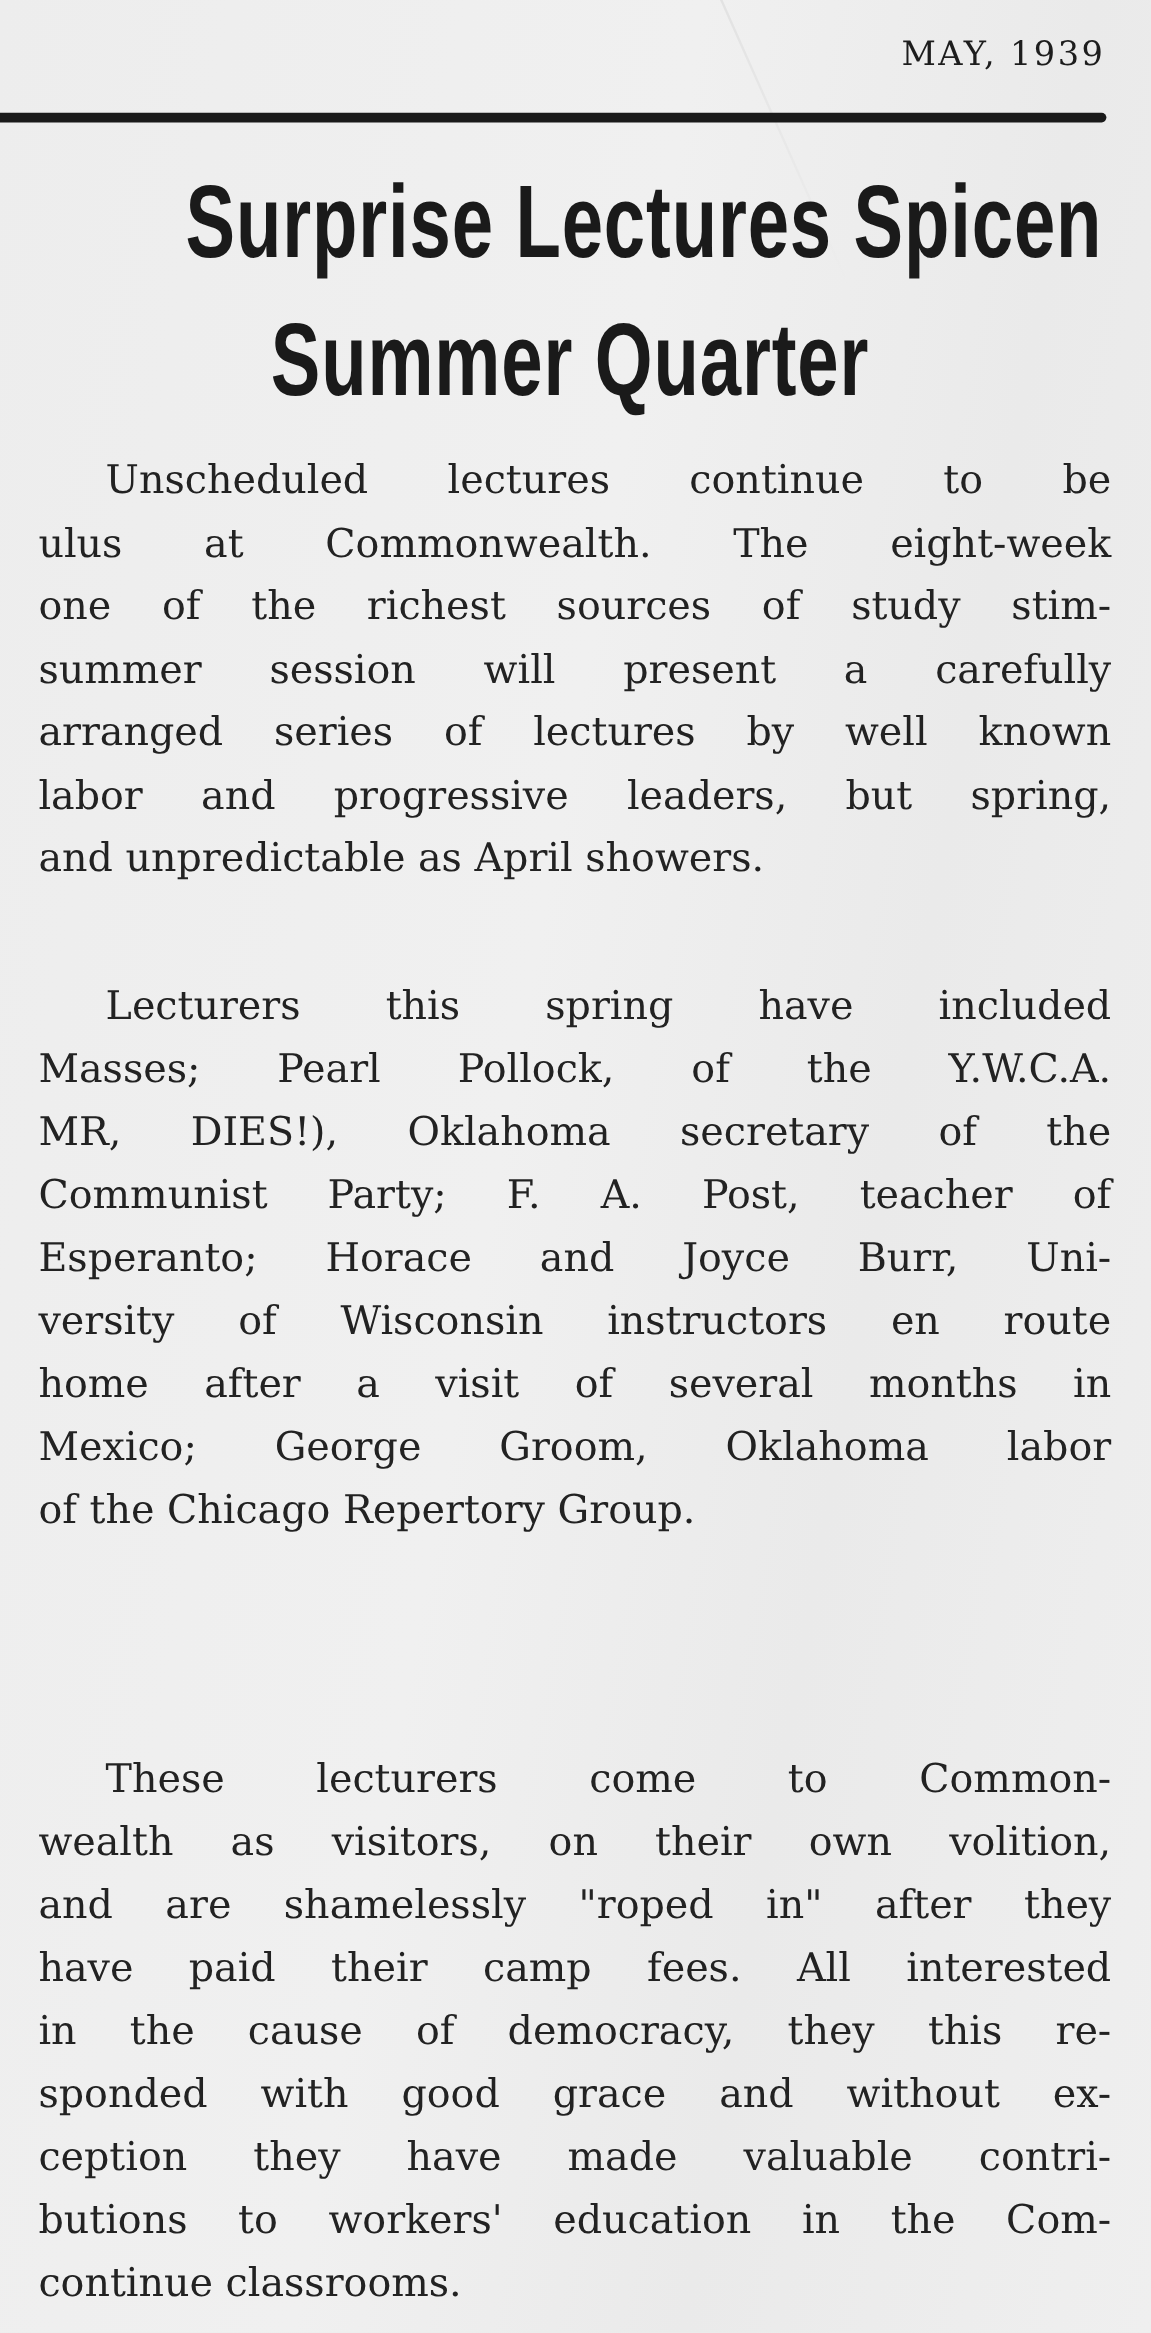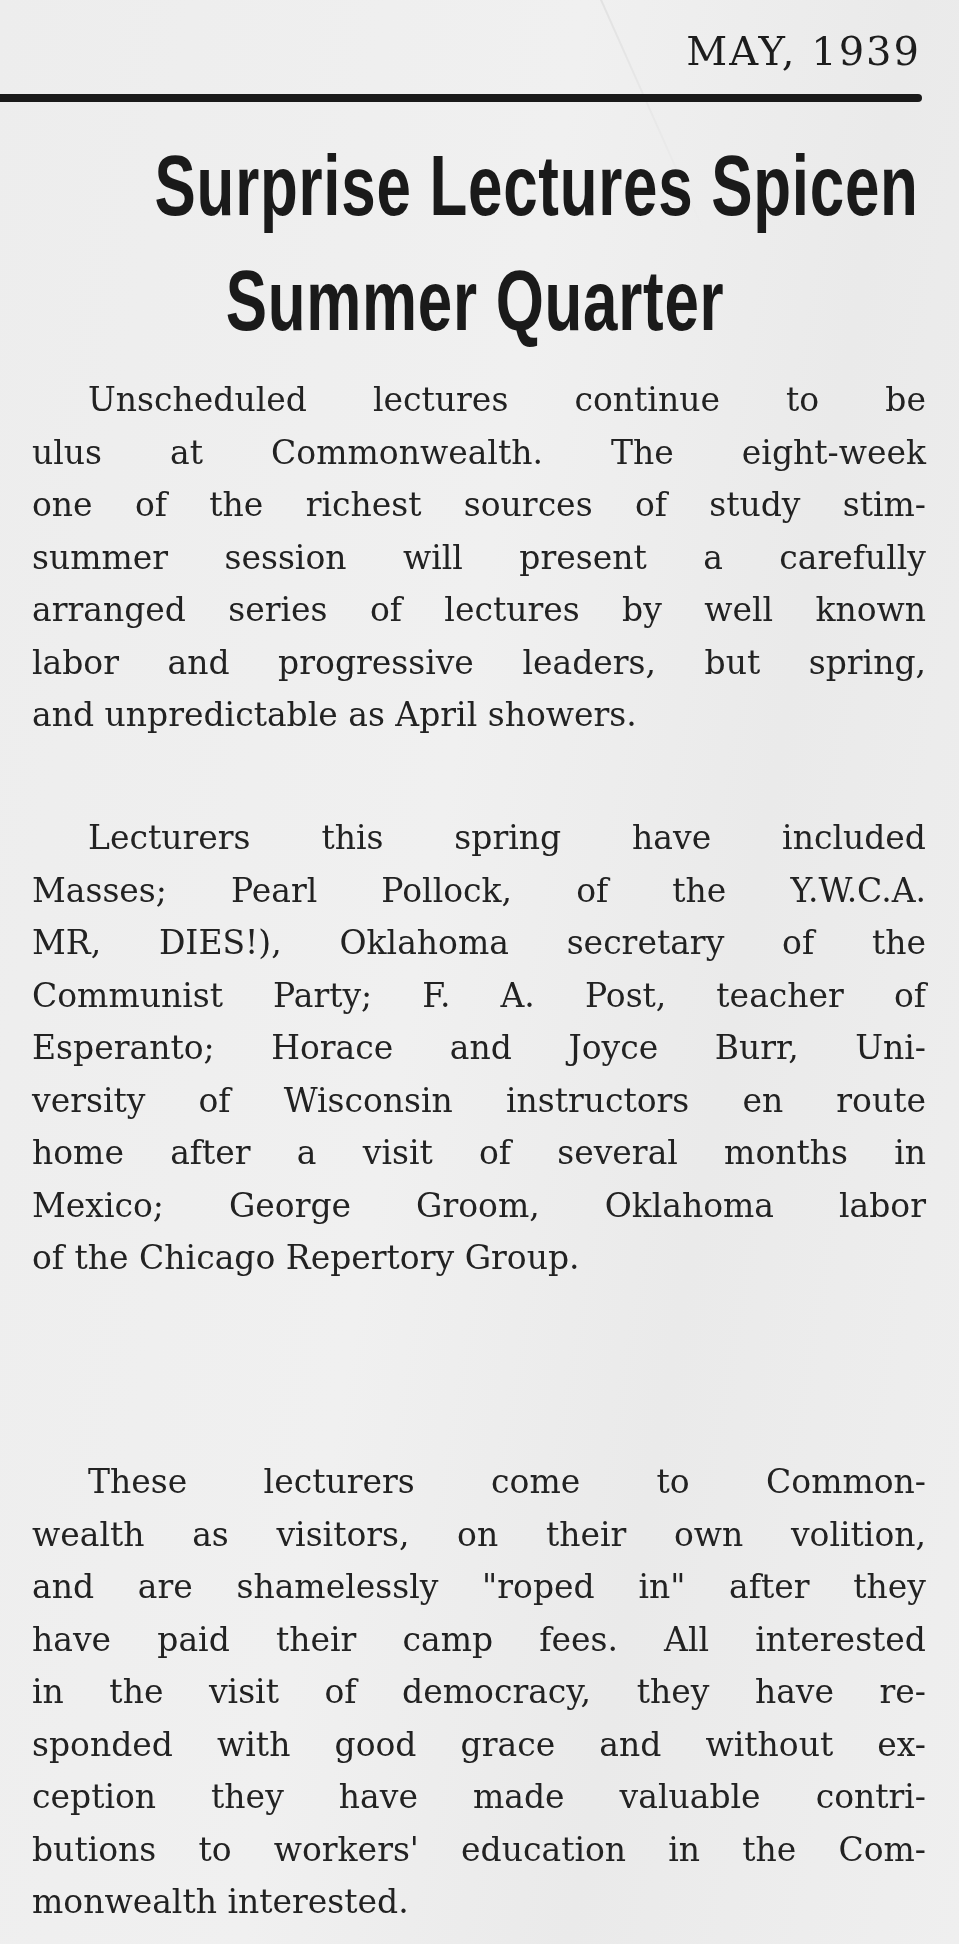--- a/index.html
+++ b/index.html
@@ -34,7 +34,7 @@
       right: 38px;
       top: 28px;
       font-family: "DejaVu Serif", serif;
-      font-size: 40px;
+      font-size: 28px;
       letter-spacing: 2px;
       color: #1d1d1d;
     }

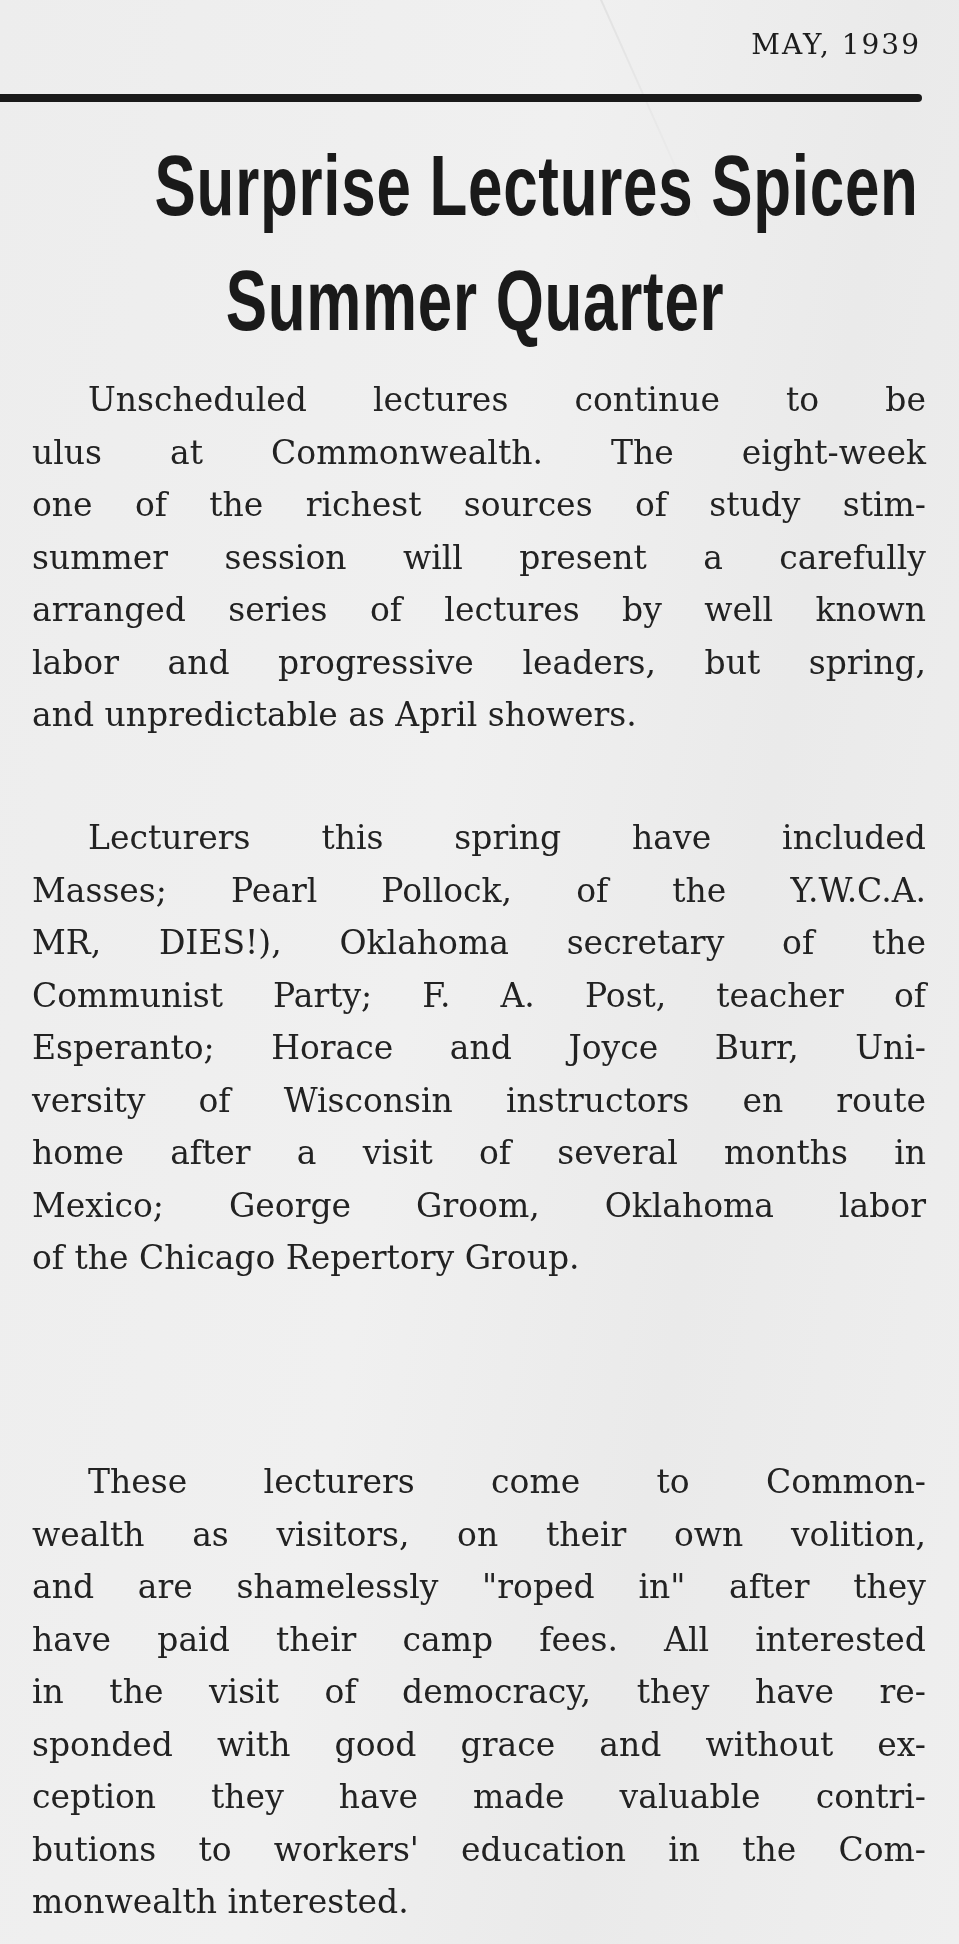--- a/index.html
+++ b/index.html
@@ -142,7 +142,7 @@
       <span class="line">wealth as visitors, on their own volition,</span>
       <span class="line">and are shamelessly "roped in" after they</span>
       <span class="line">have paid their camp fees. All interested</span>
-      <span class="line">in the visit of democracy, they have re-</span>
+      <span class="line">in the cause of democracy, they this re-</span>
       <span class="line">sponded with good grace and without ex-</span>
       <span class="line">ception they have made valuable contri-</span>
       <span class="line">butions to workers' education in the Com-</span>

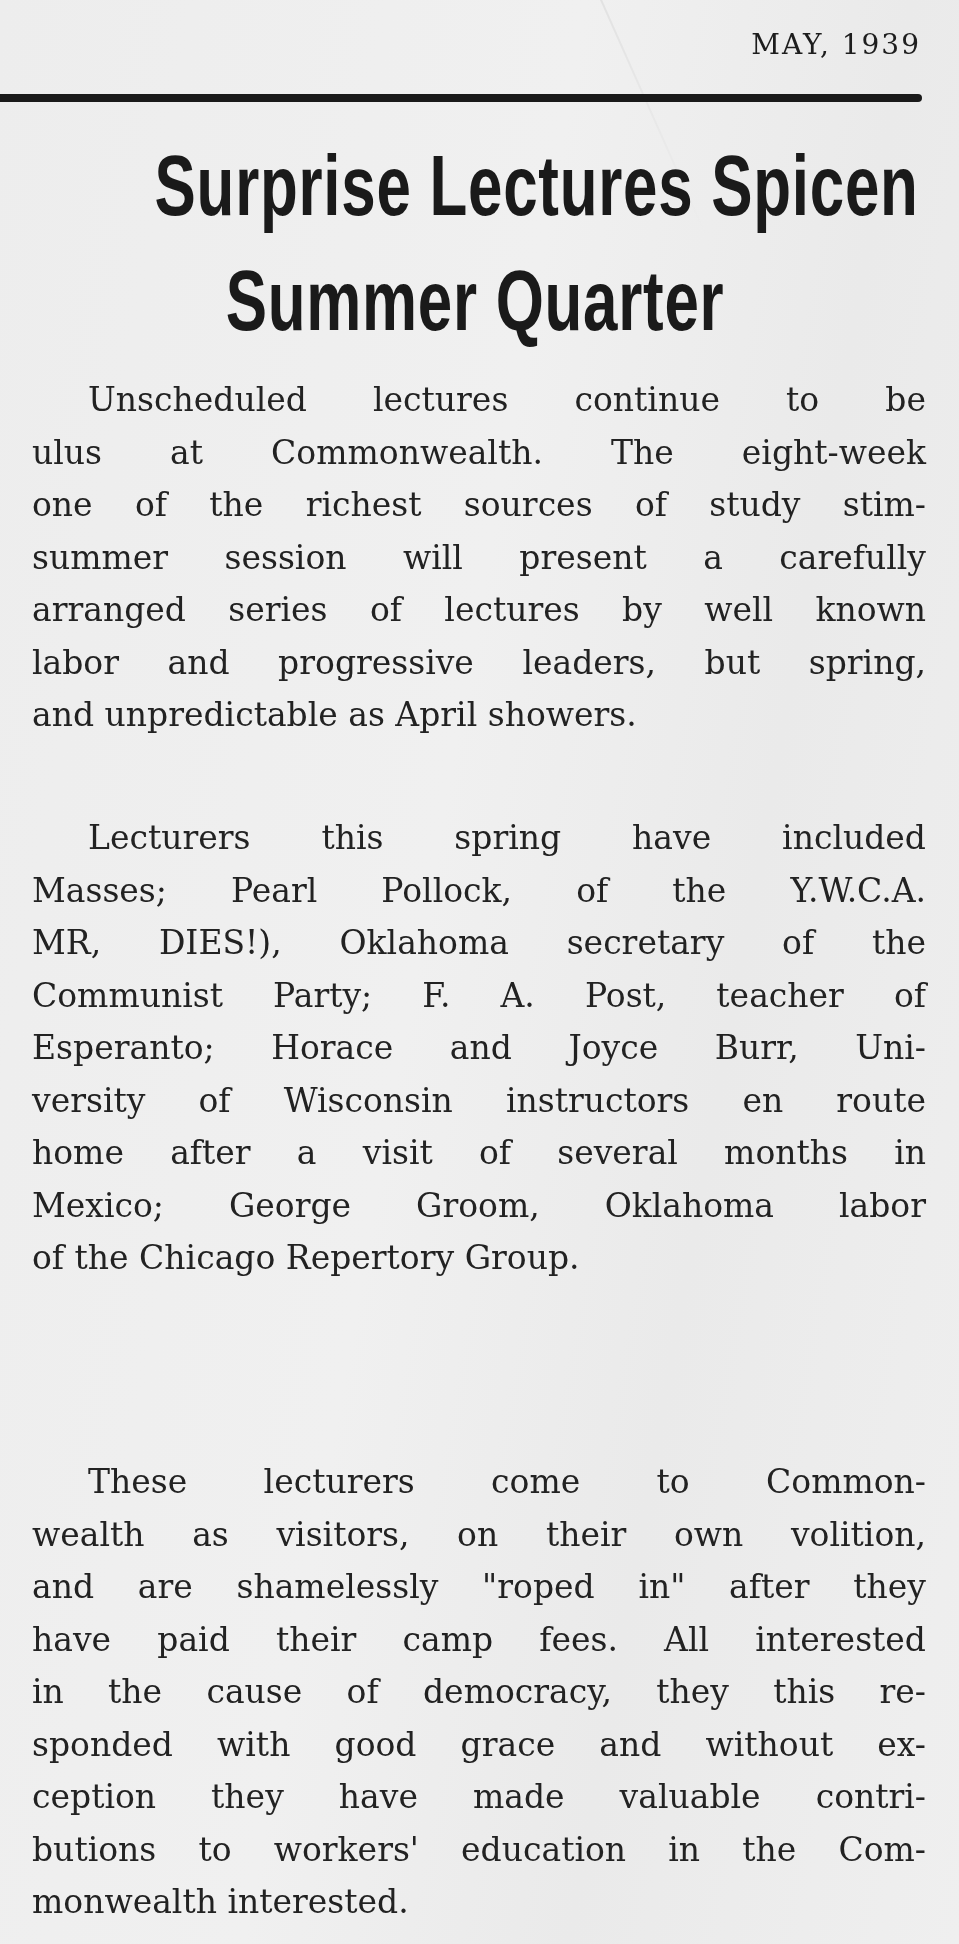--- a/index.html
+++ b/index.html
@@ -146,7 +146,7 @@
       <span class="line">sponded with good grace and without ex-</span>
       <span class="line">ception they have made valuable contri-</span>
       <span class="line">butions to workers' education in the Com-</span>
-      <span class="line last">monwealth interested.</span>
+      <span class="line last">continue classrooms.</span>
     </p>
   </div>
 </div>

